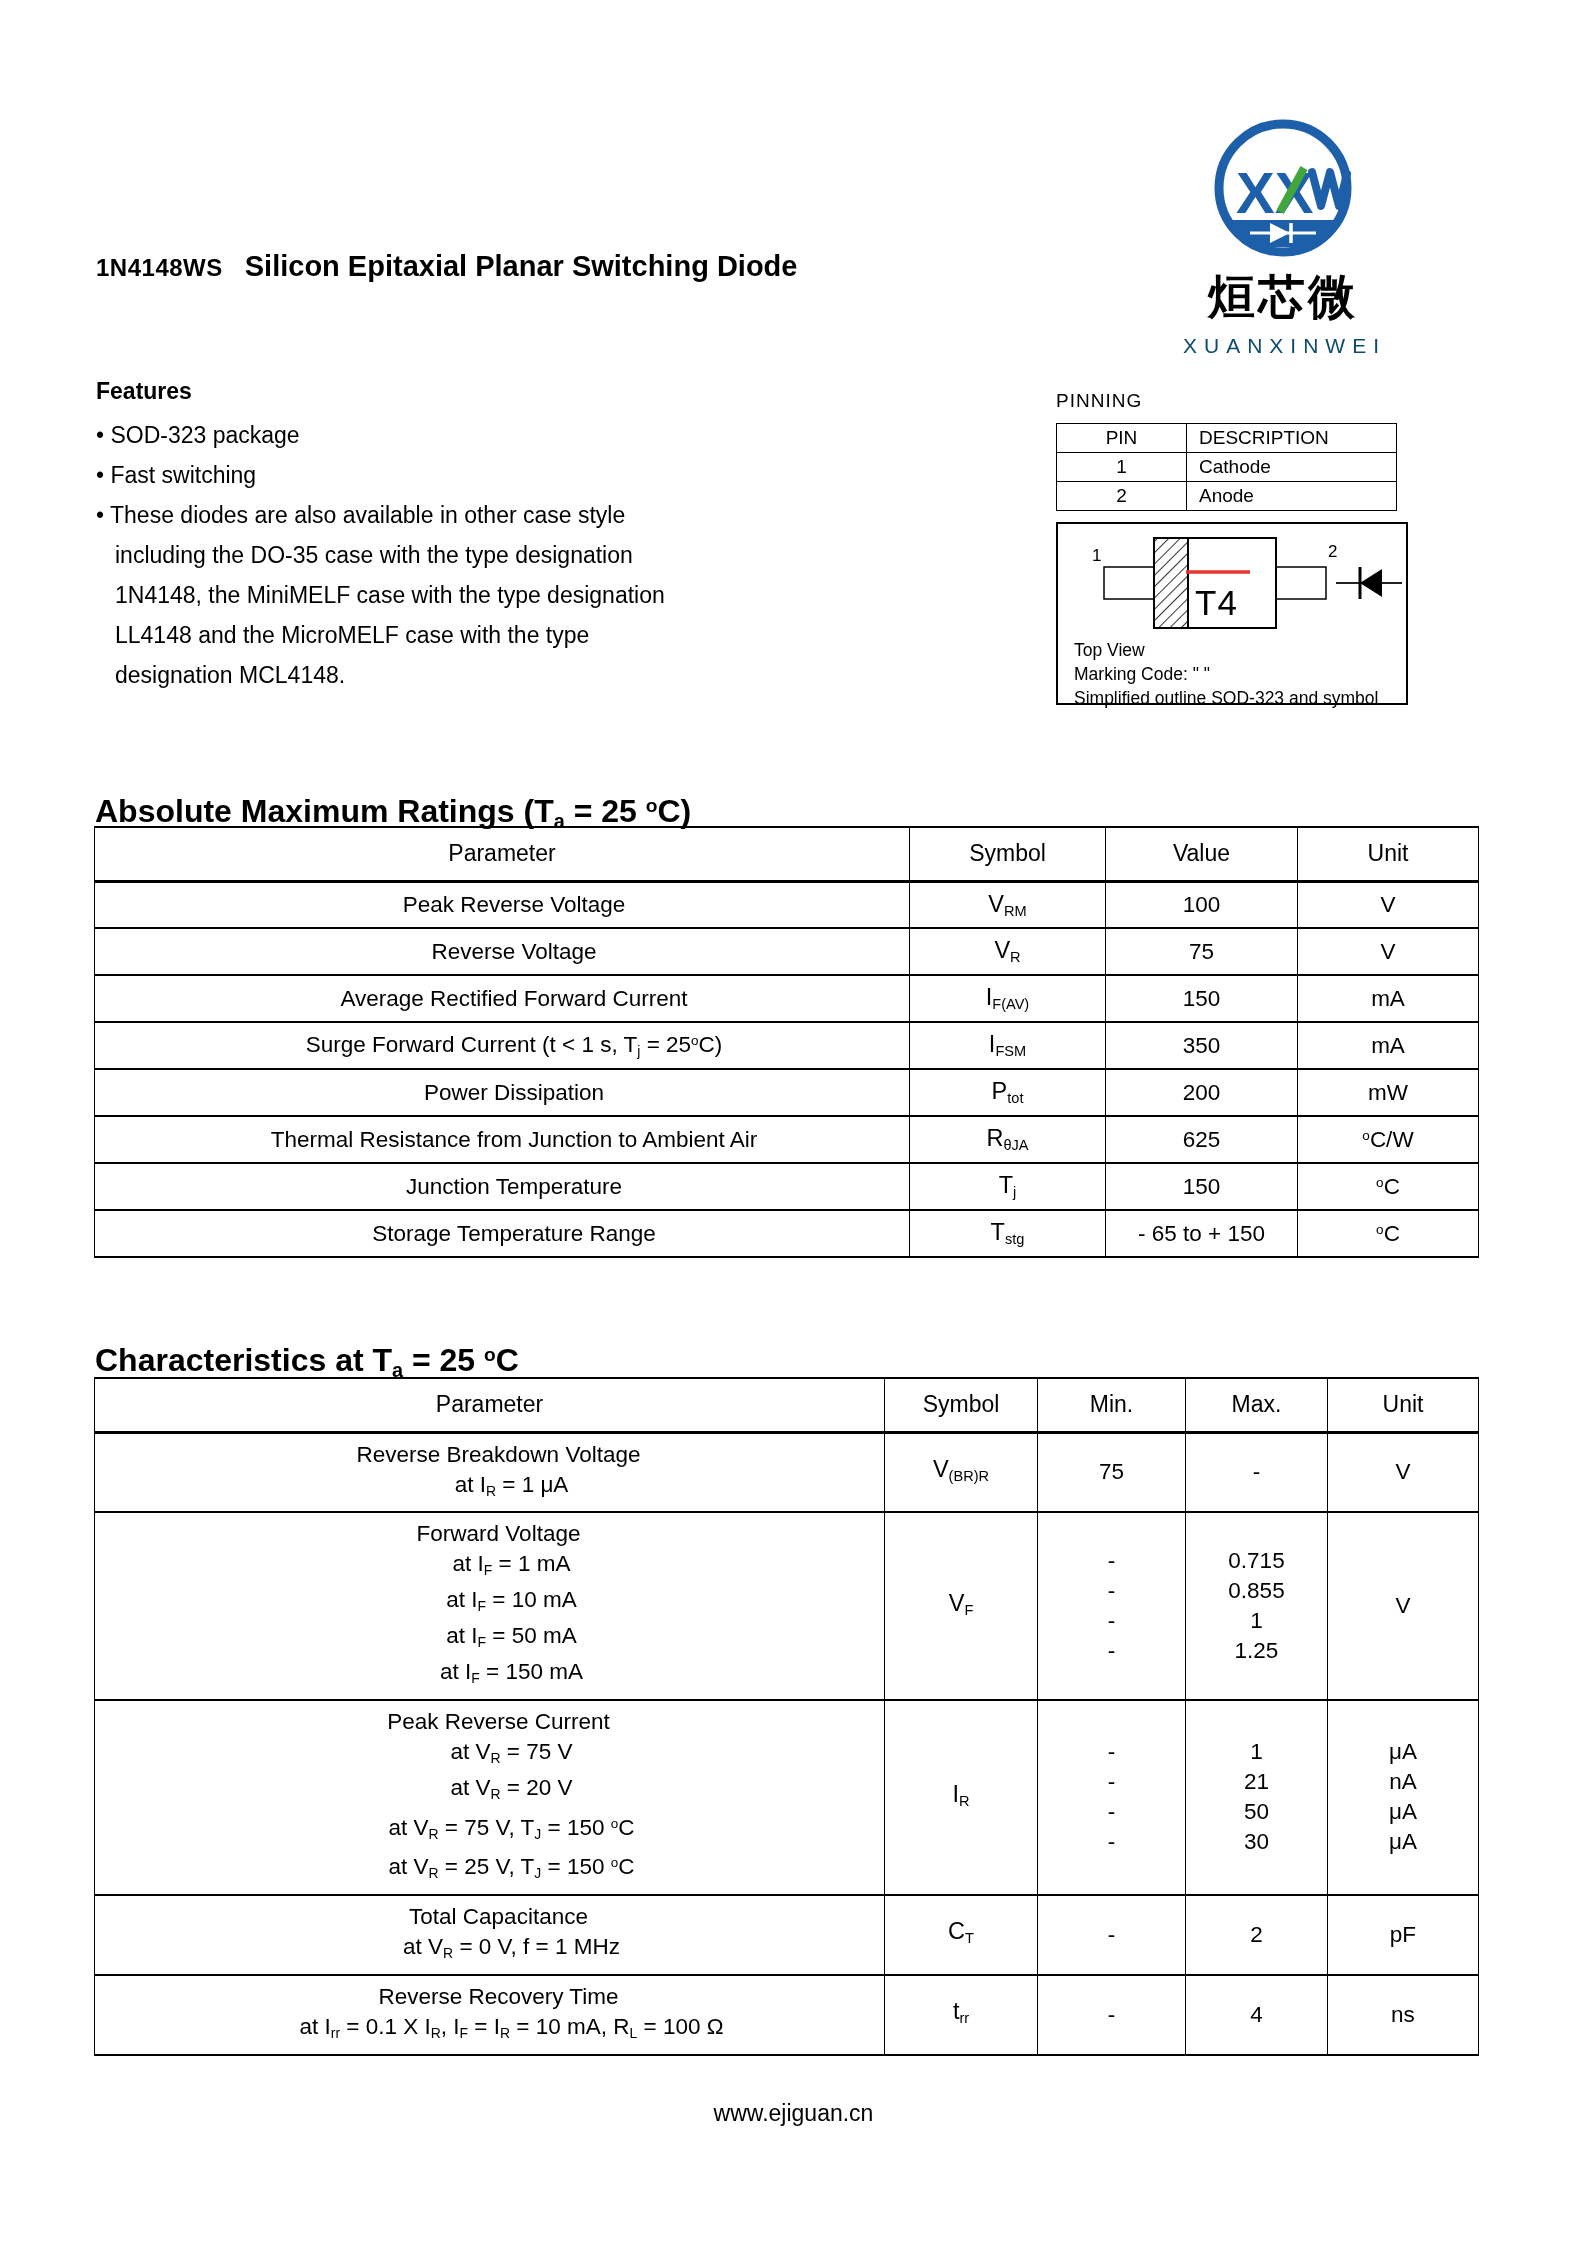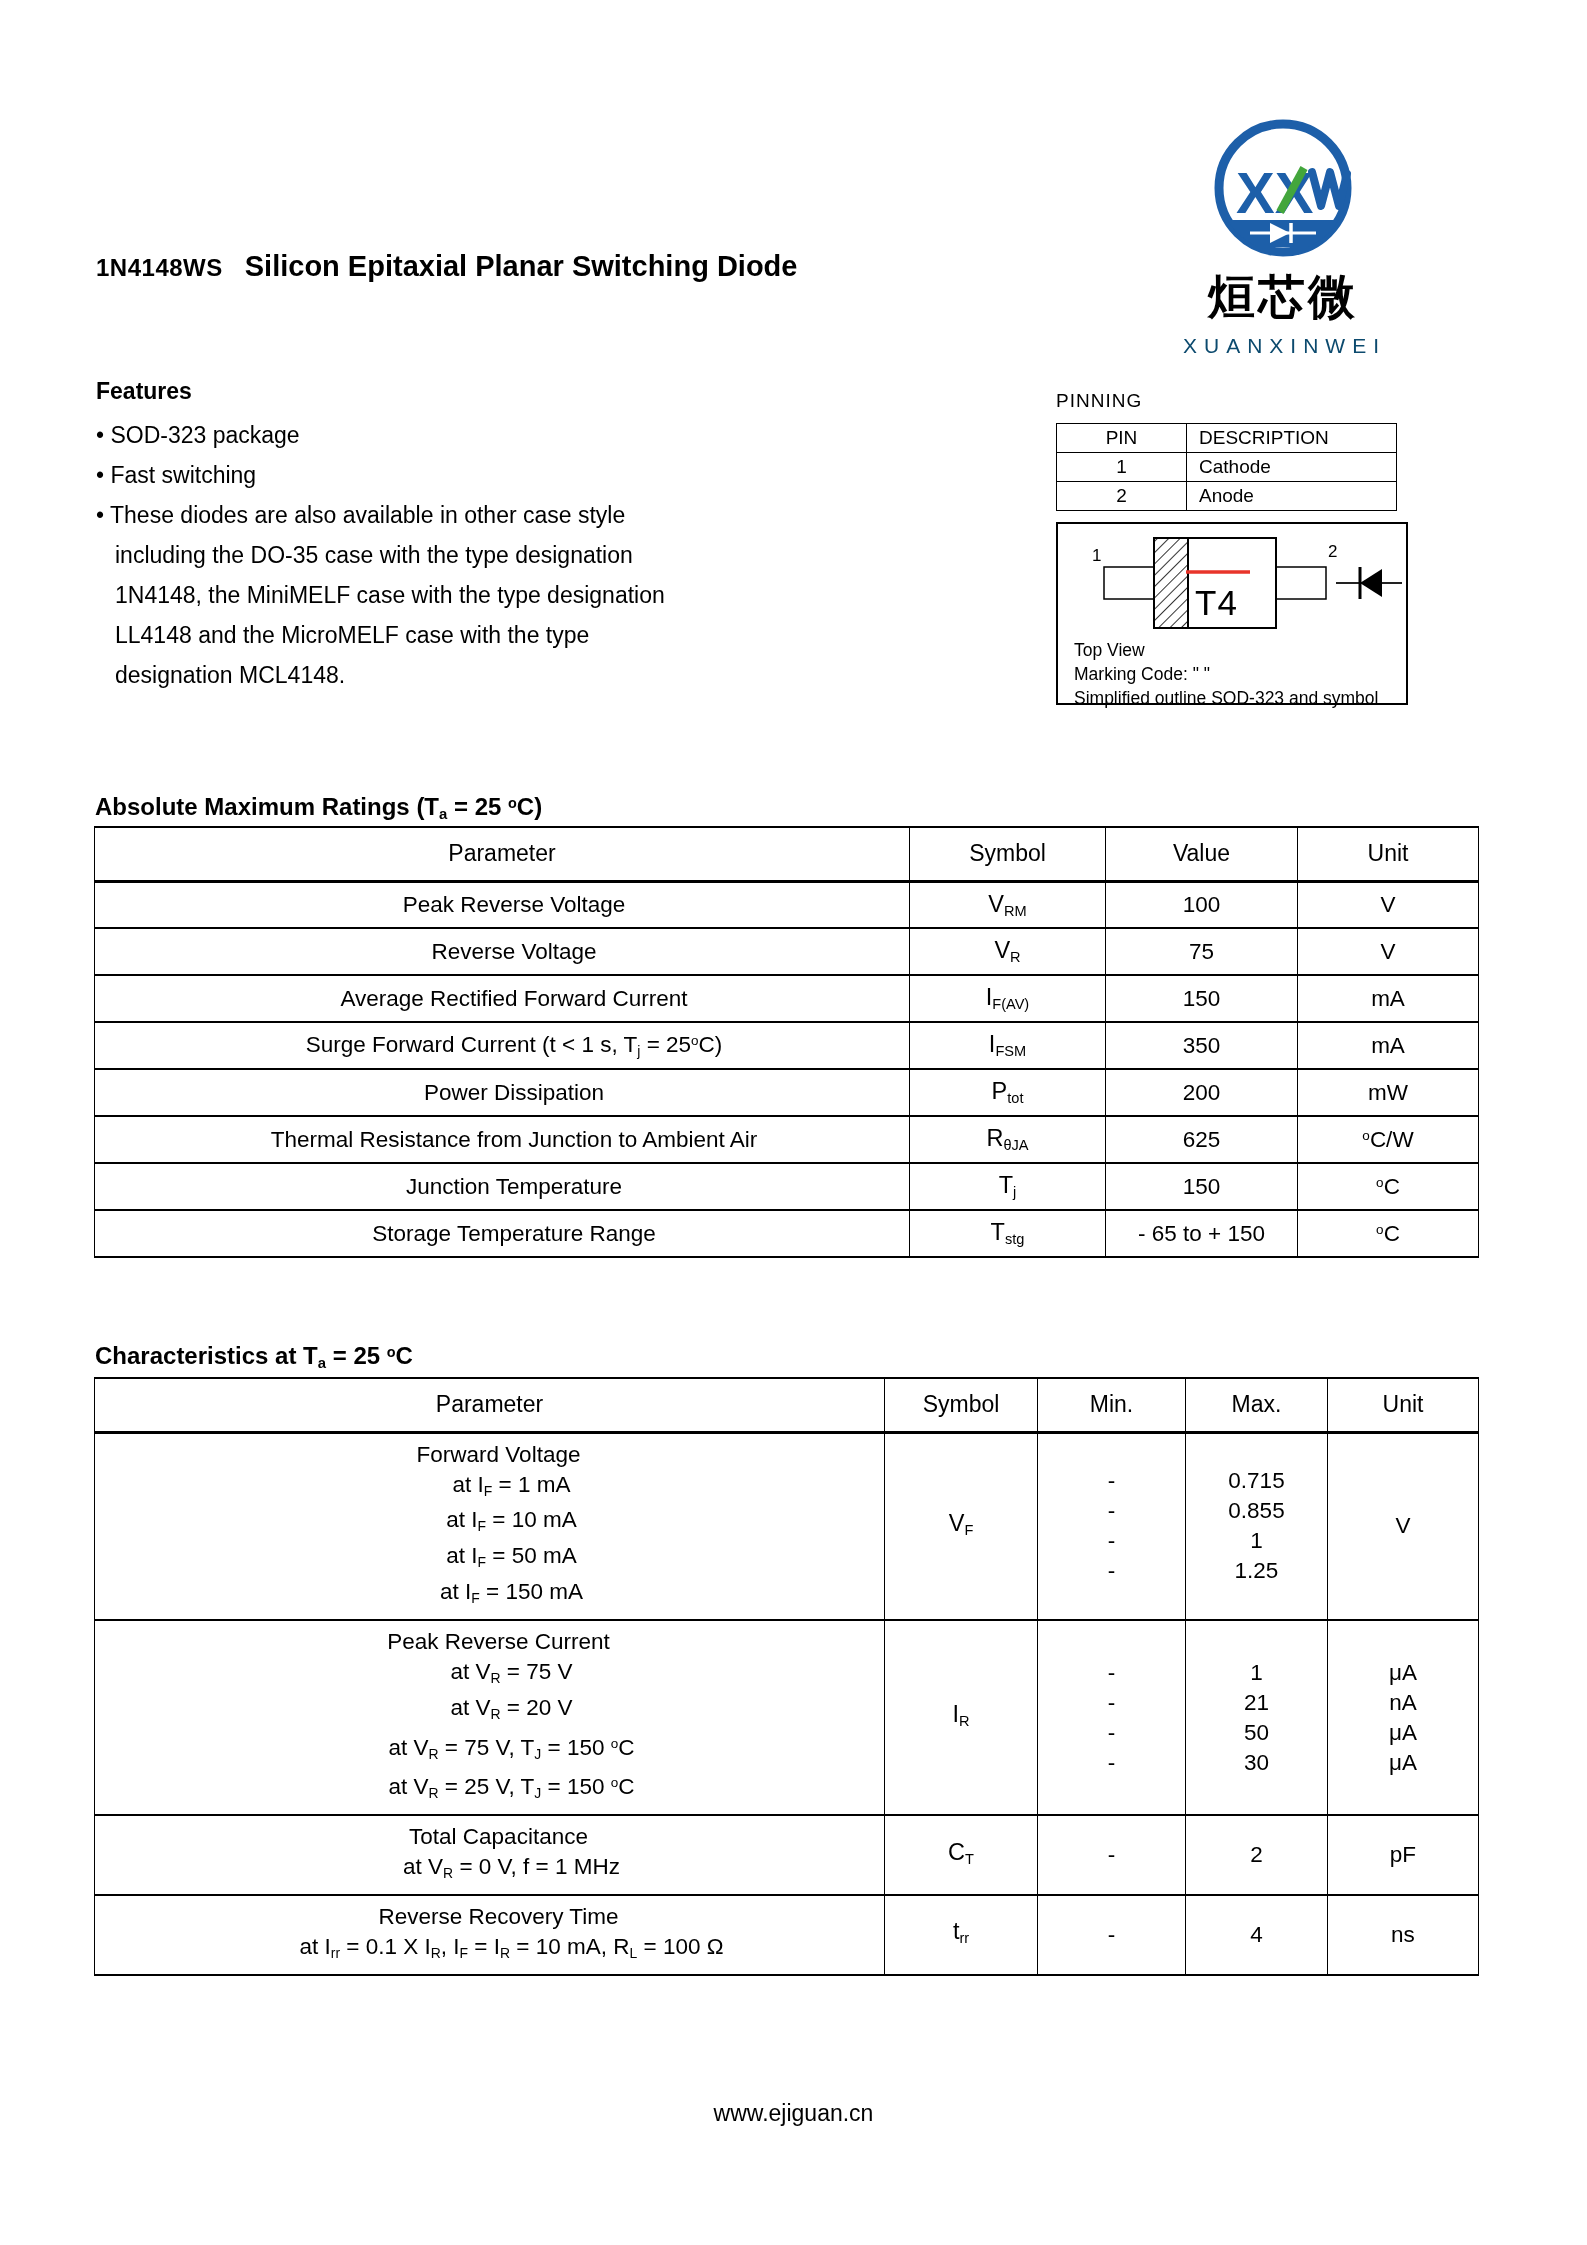--- a/index.html
+++ b/index.html
@@ -40,7 +40,7 @@
   .outline-captions { position:absolute; left:16px; top:114px; font-size:17.5px; line-height:24px; }
 
   
-  .section-heading { position:absolute; font-size:24px; font-weight:bold; }
+  .section-heading { position:absolute; font-size:32px; font-weight:bold; }
   .amr-heading  { left:95px; top:793px; }
   .char-heading { left:95px; top:1342px; }
 

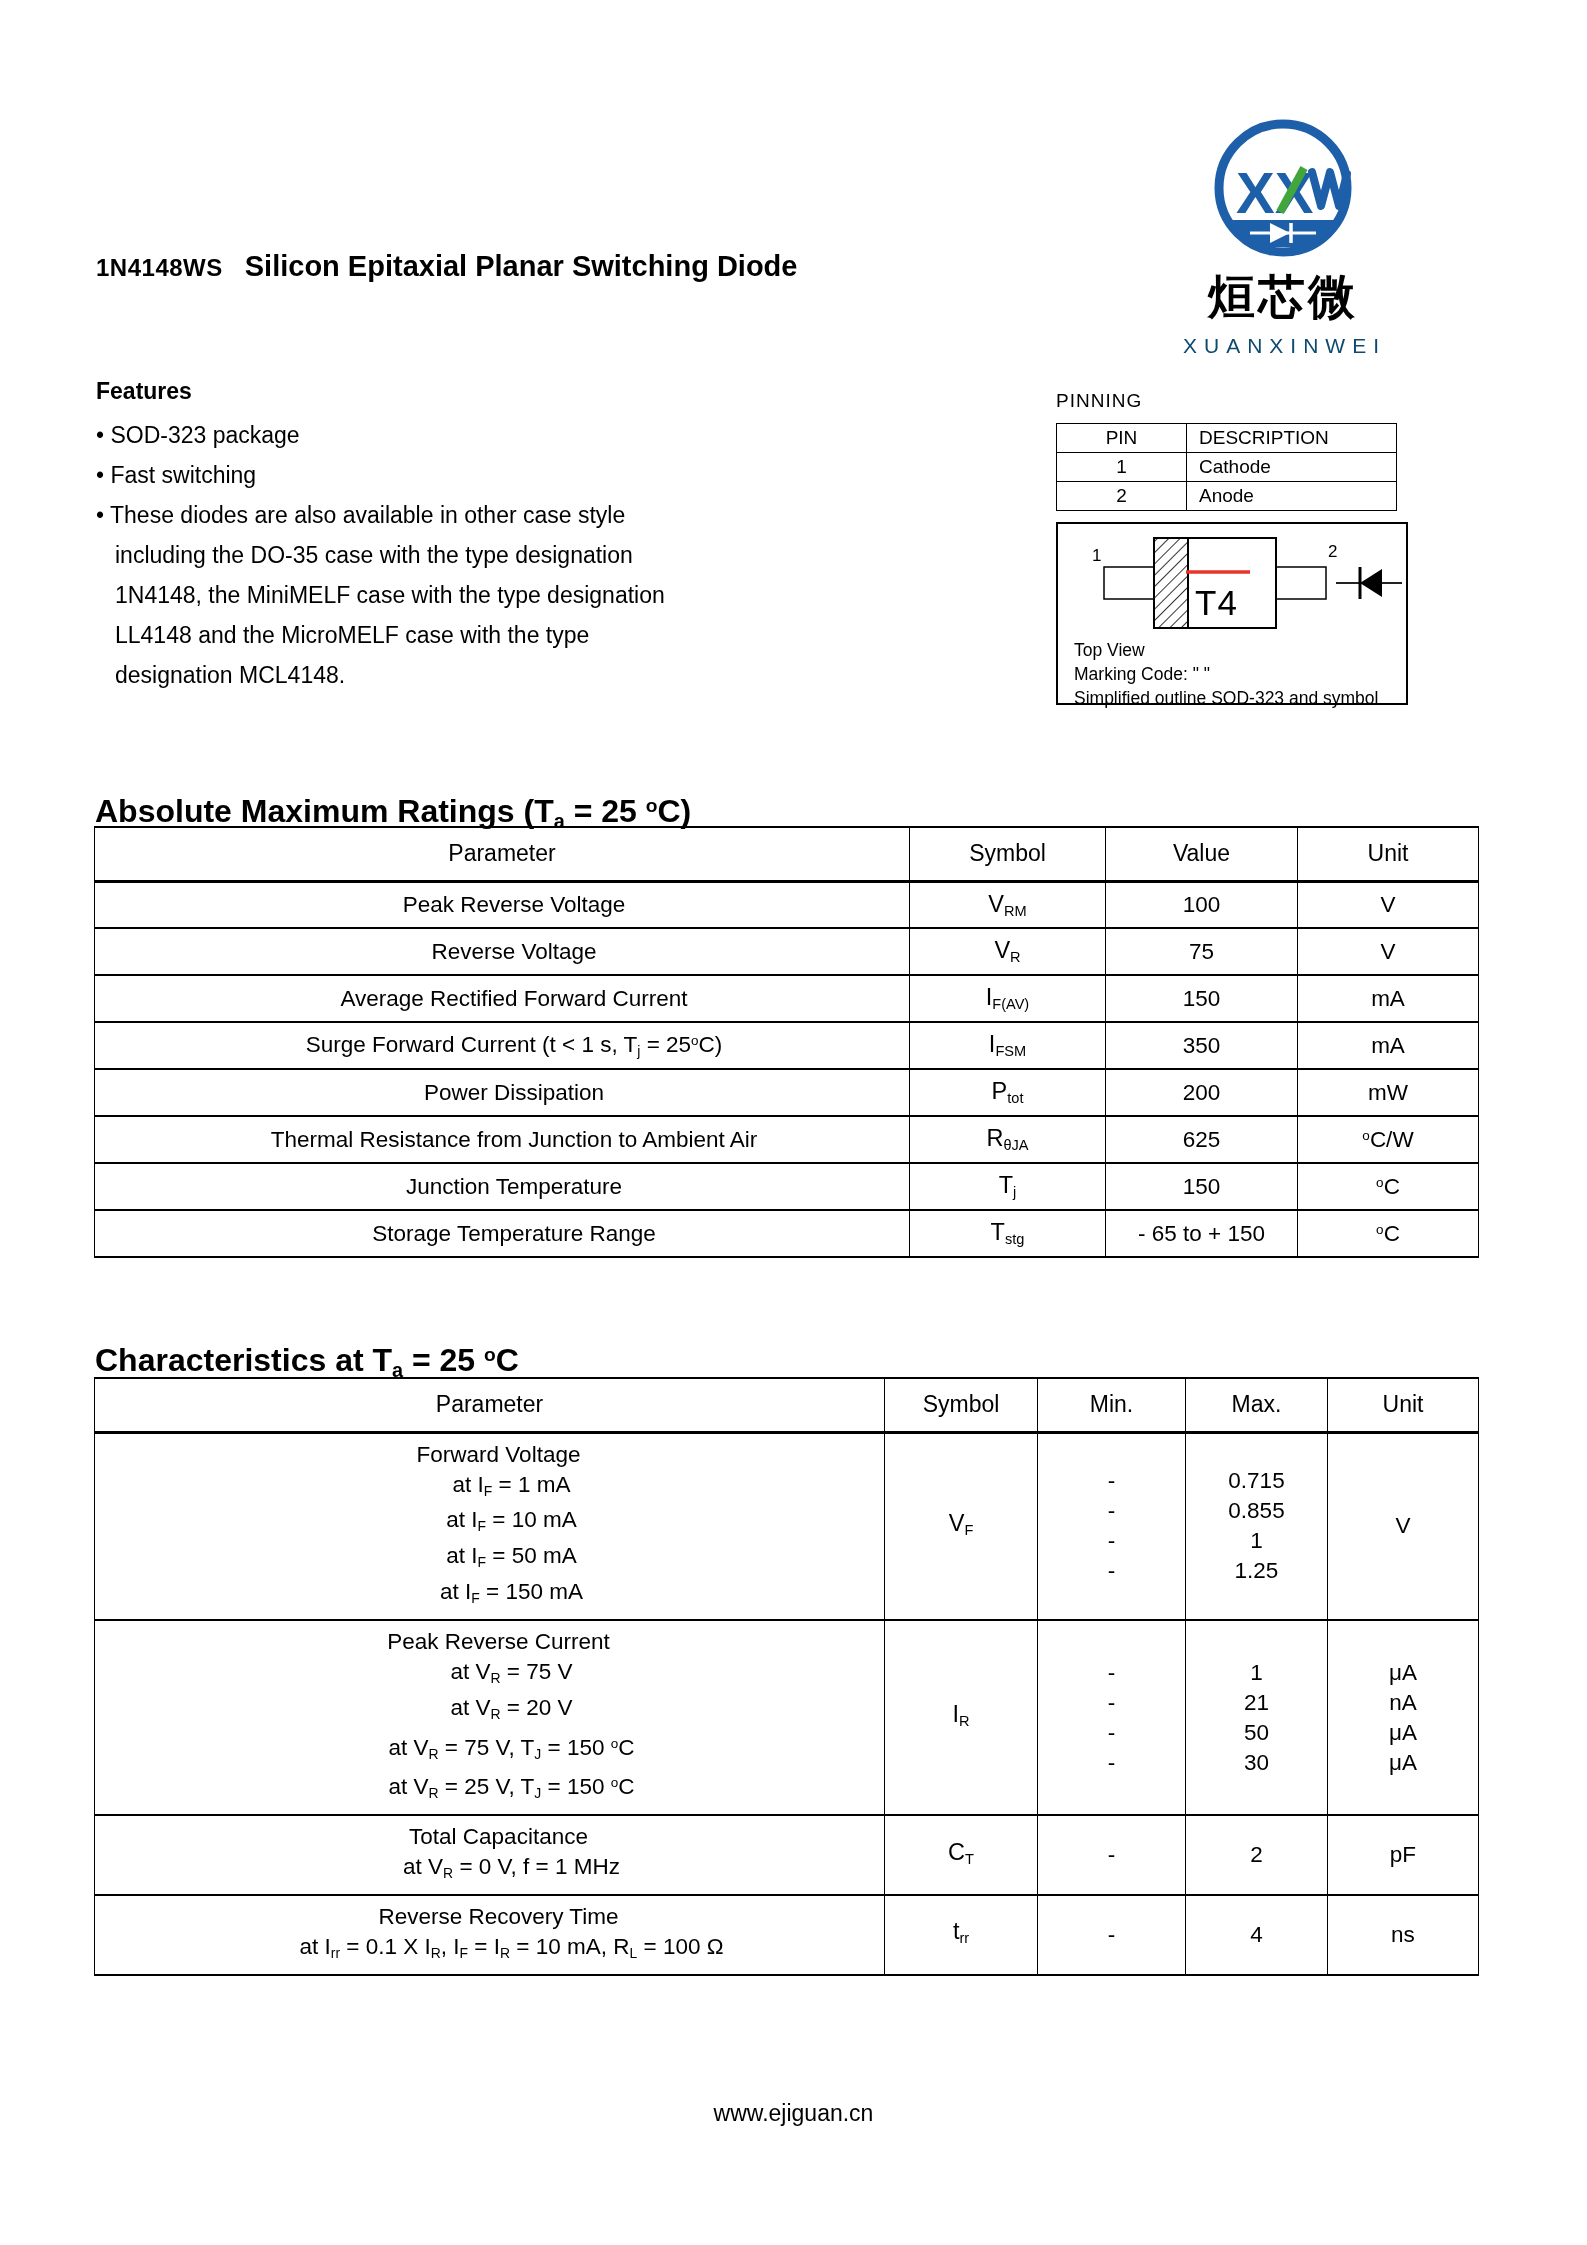--- a/index.html
+++ b/index.html
@@ -249,6 +249,22 @@
     <tbody id="char-body">
         <tr>
           <td class="param">
+            <div>Reverse Breakdown Voltage</div>
+            <div class="cond">at I<sub>R</sub> = 1 μA</div>
+          </td>
+          <td class="sym">V<sub>(BR)R</sub></td>
+          <td>
+            <div>75</div>
+          </td>
+          <td>
+            <div>-</div>
+          </td>
+          <td>
+            <div>V</div>
+          </td>
+        </tr>
+        <tr>
+          <td class="param">
             <div>Forward Voltage</div>
             <div class="cond">at I<sub>F</sub> = 1 mA</div>
             <div class="cond">at I<sub>F</sub> = 10 mA</div>

